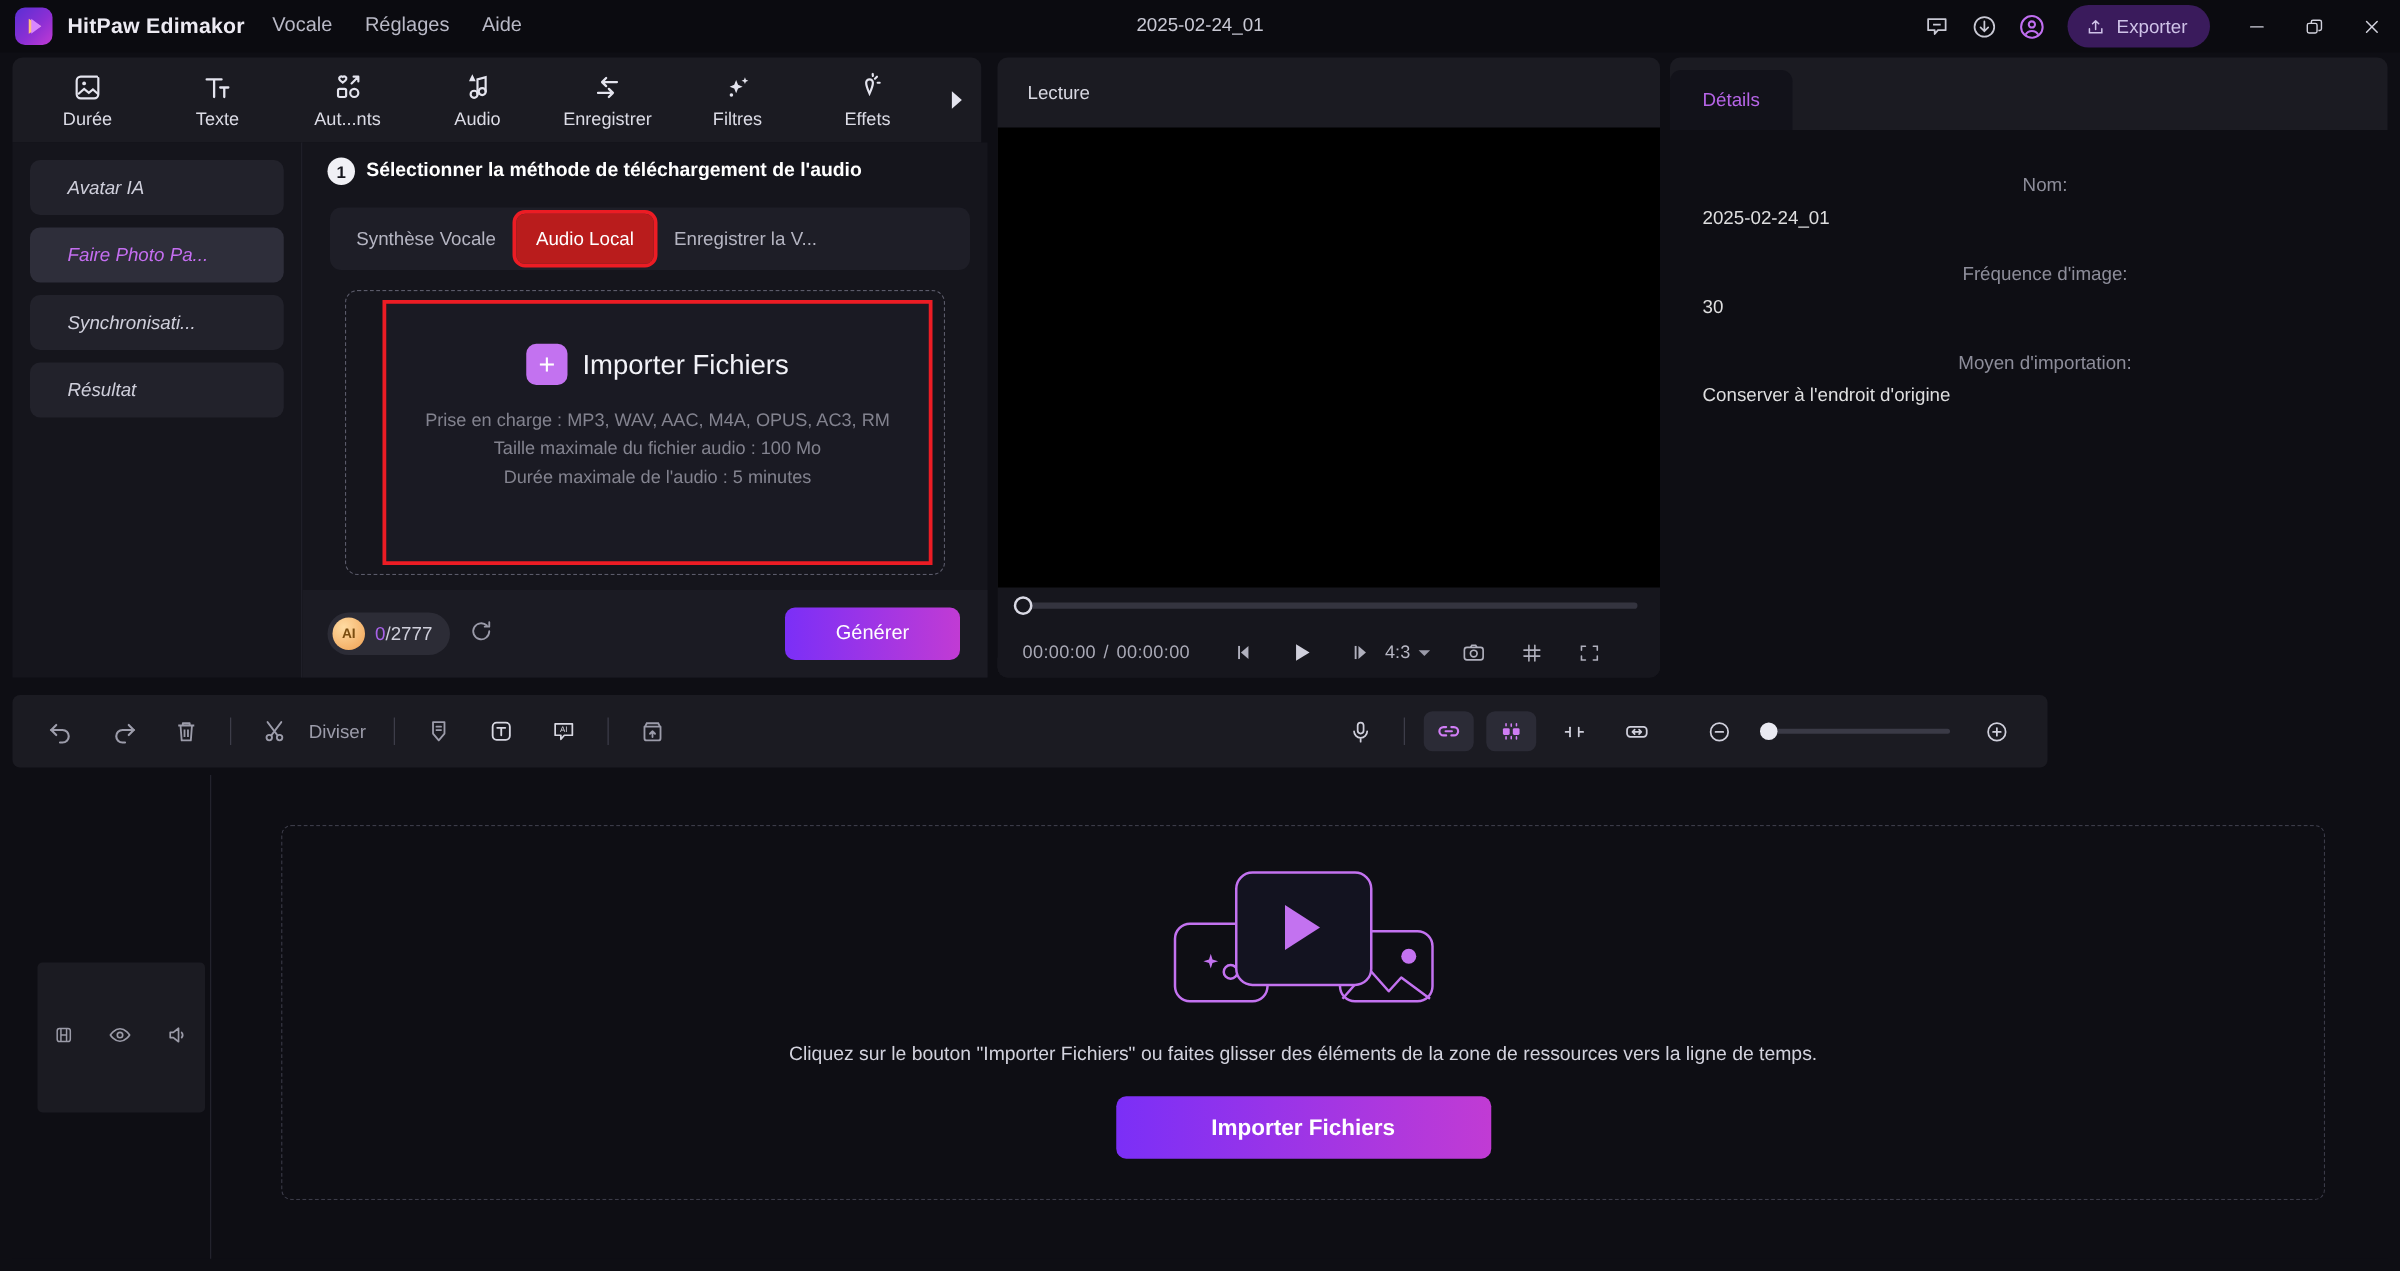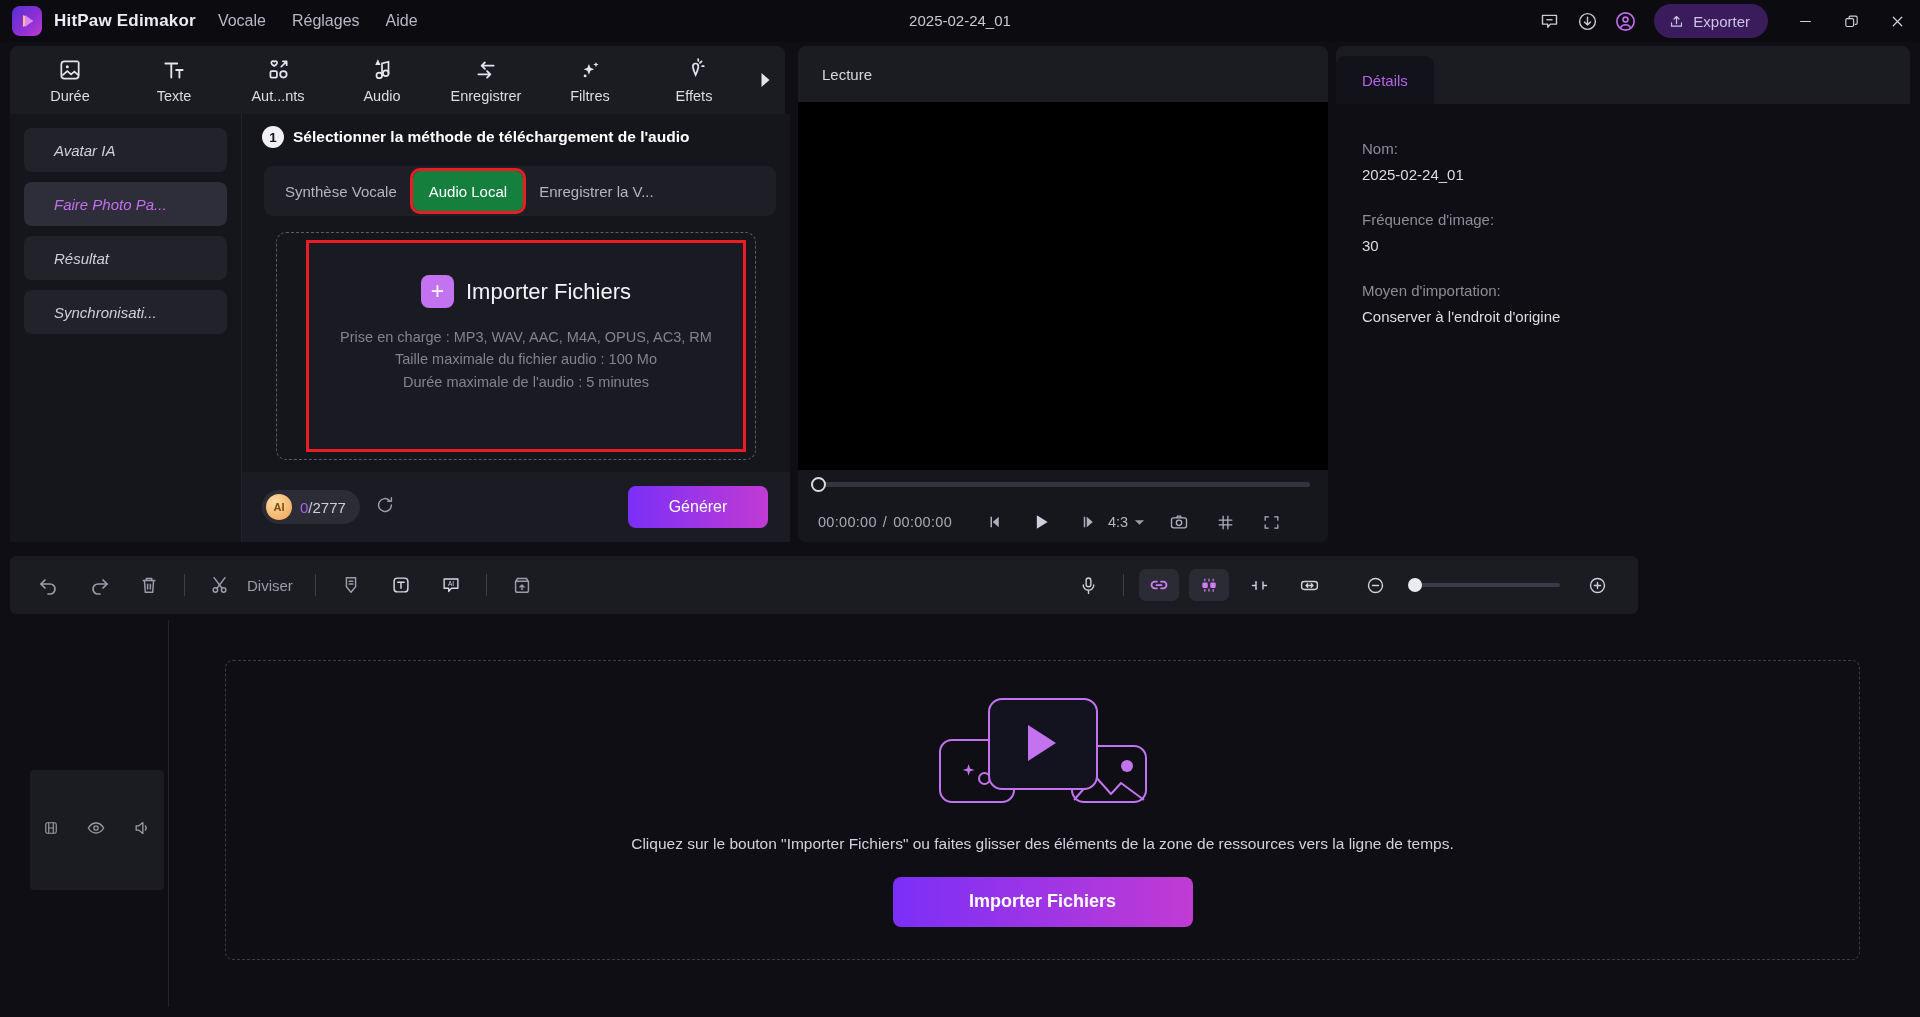--- a/index.html
+++ b/index.html
@@ -177,7 +177,7 @@
     background: #12121a; border-radius: 9px 9px 0 0; font-size: 15px; color: #b765e8; cursor: pointer;
   }
   .det-body { padding: 36px 0 0 26px; }
-  .det-label { font-size: 15px; color: #8d8d9a; margin-bottom: 9px; }
+  .det-label { font-size: 15px; color: #8d8d9a; margin-bottom: 9px; text-align: center; }
   .det-value { font-size: 15px; color: #dededf; margin-bottom: 28px; }
 
   

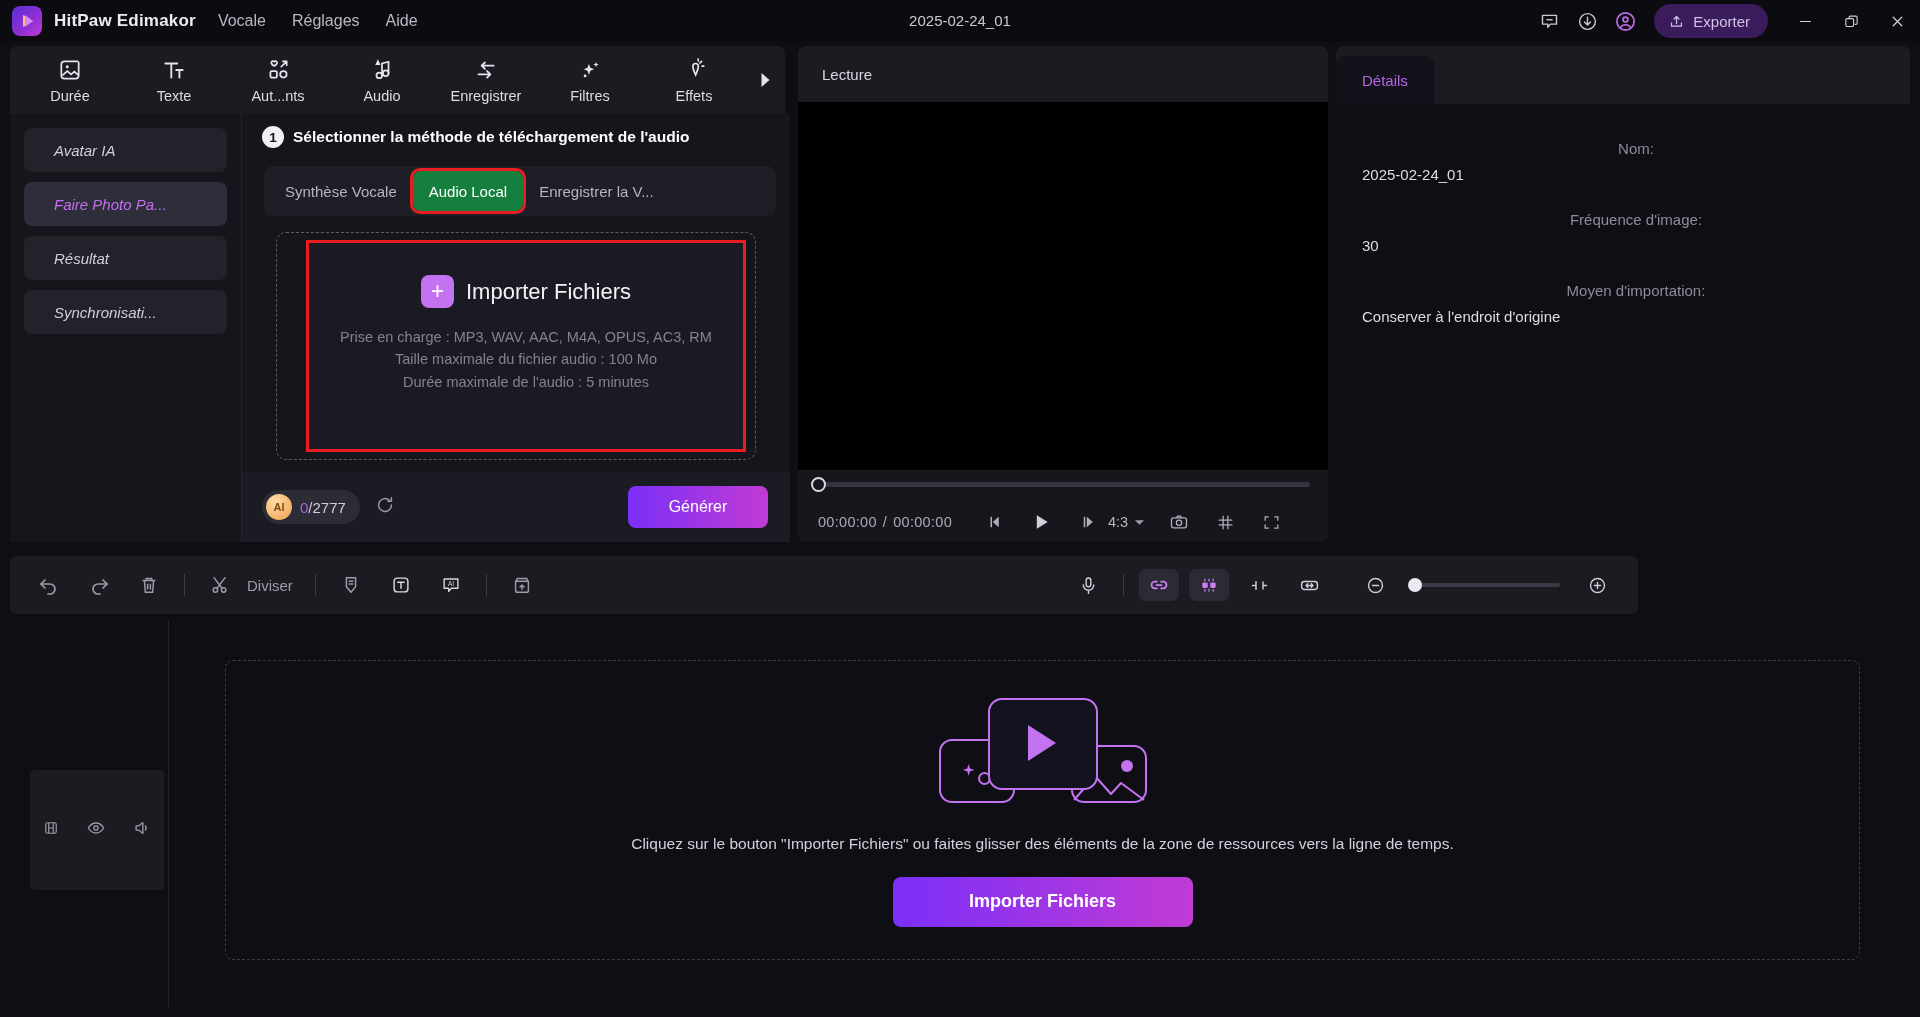--- a/index.html
+++ b/index.html
@@ -100,7 +100,7 @@
     height: 40px; padding: 0 16px; display: flex; align-items: center; justify-content: center;
     font-size: 15px; color: #b5b5c2; border-radius: 7px; cursor: pointer; white-space: nowrap;
   }
-  .subtab.sel { background: #15803d; color: #ffffff; }
+  .subtab.sel { background: #b91c1c; color: #ffffff; }
   .hl-red { outline: 3px solid #ec1c24; outline-offset: 0px; }
 
   .dropzone {

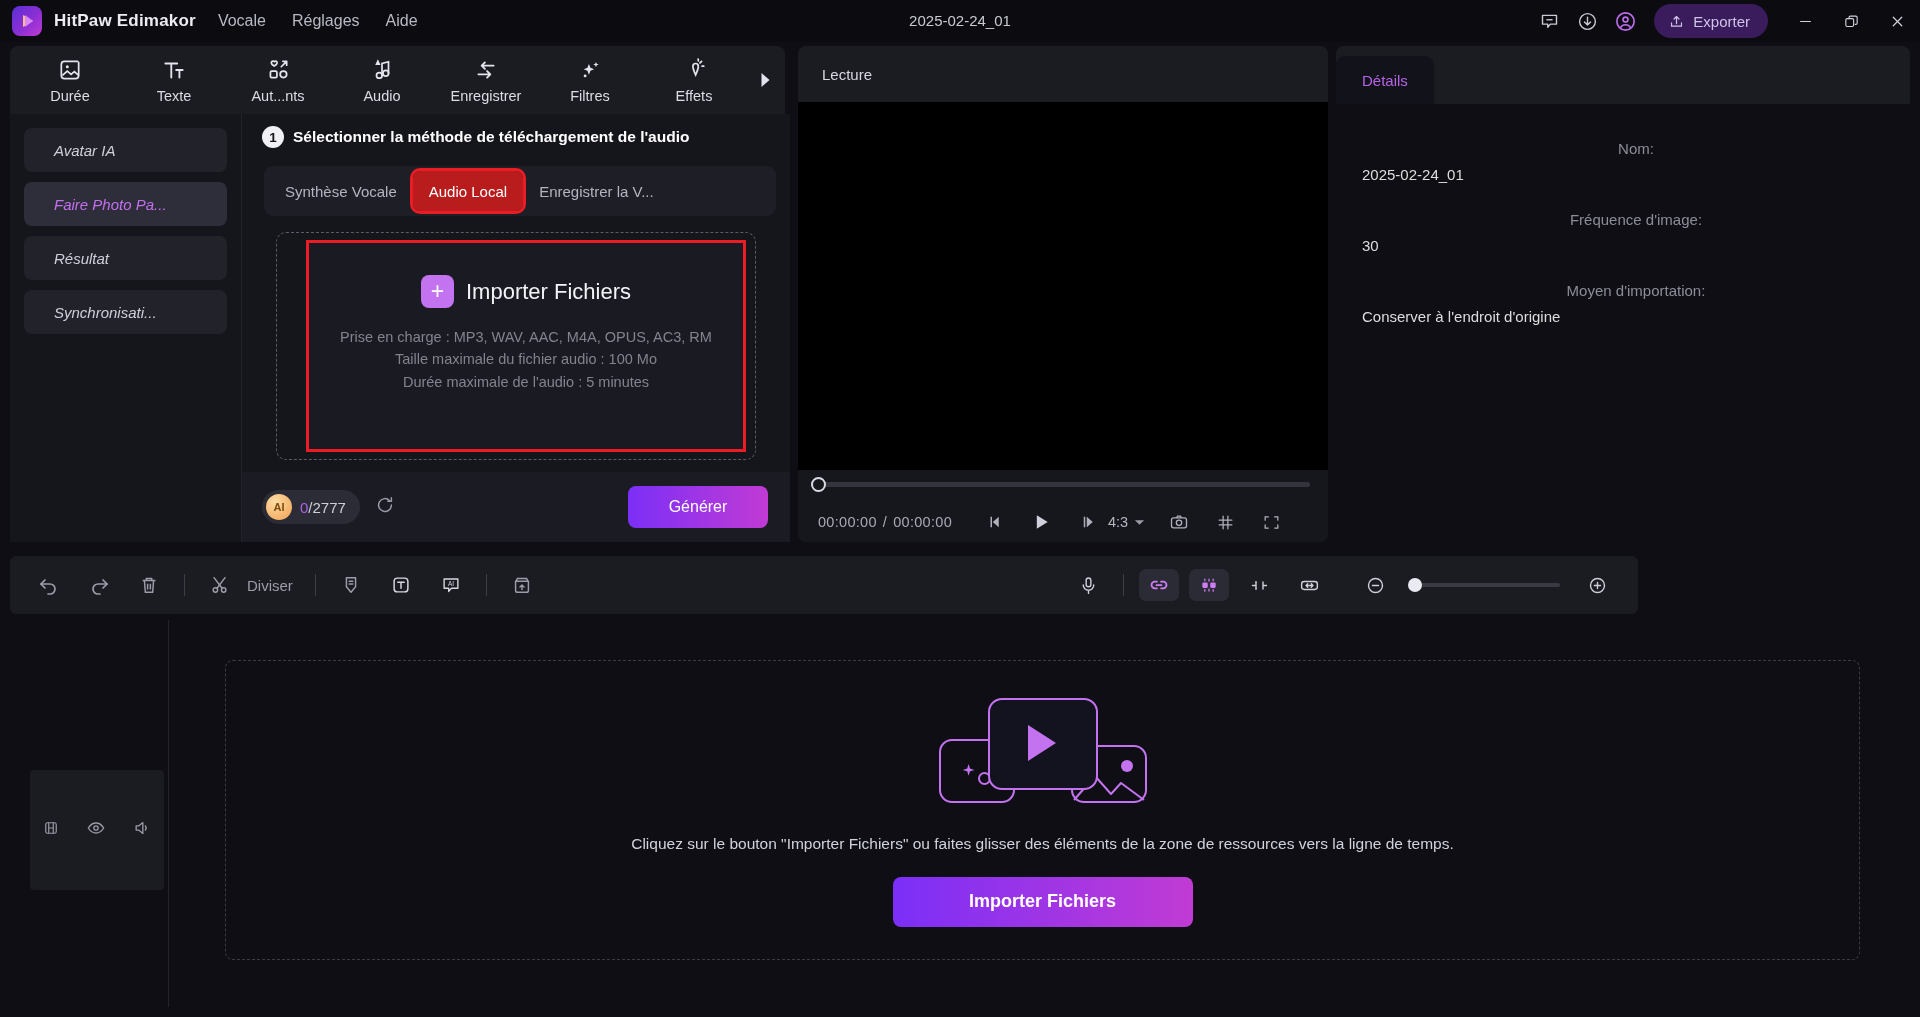--- a/index.html
+++ b/index.html
@@ -352,10 +352,10 @@
       <span>Faire Photo Pa...</span>
     </div>
     <div class="side-item">
+      <span>Synchronisati...</span>
+    </div>
+    <div class="side-item">
       <span>Résultat</span>
-    </div>
-    <div class="side-item">
-      <span>Synchronisati...</span>
     </div>
   </div>
 

